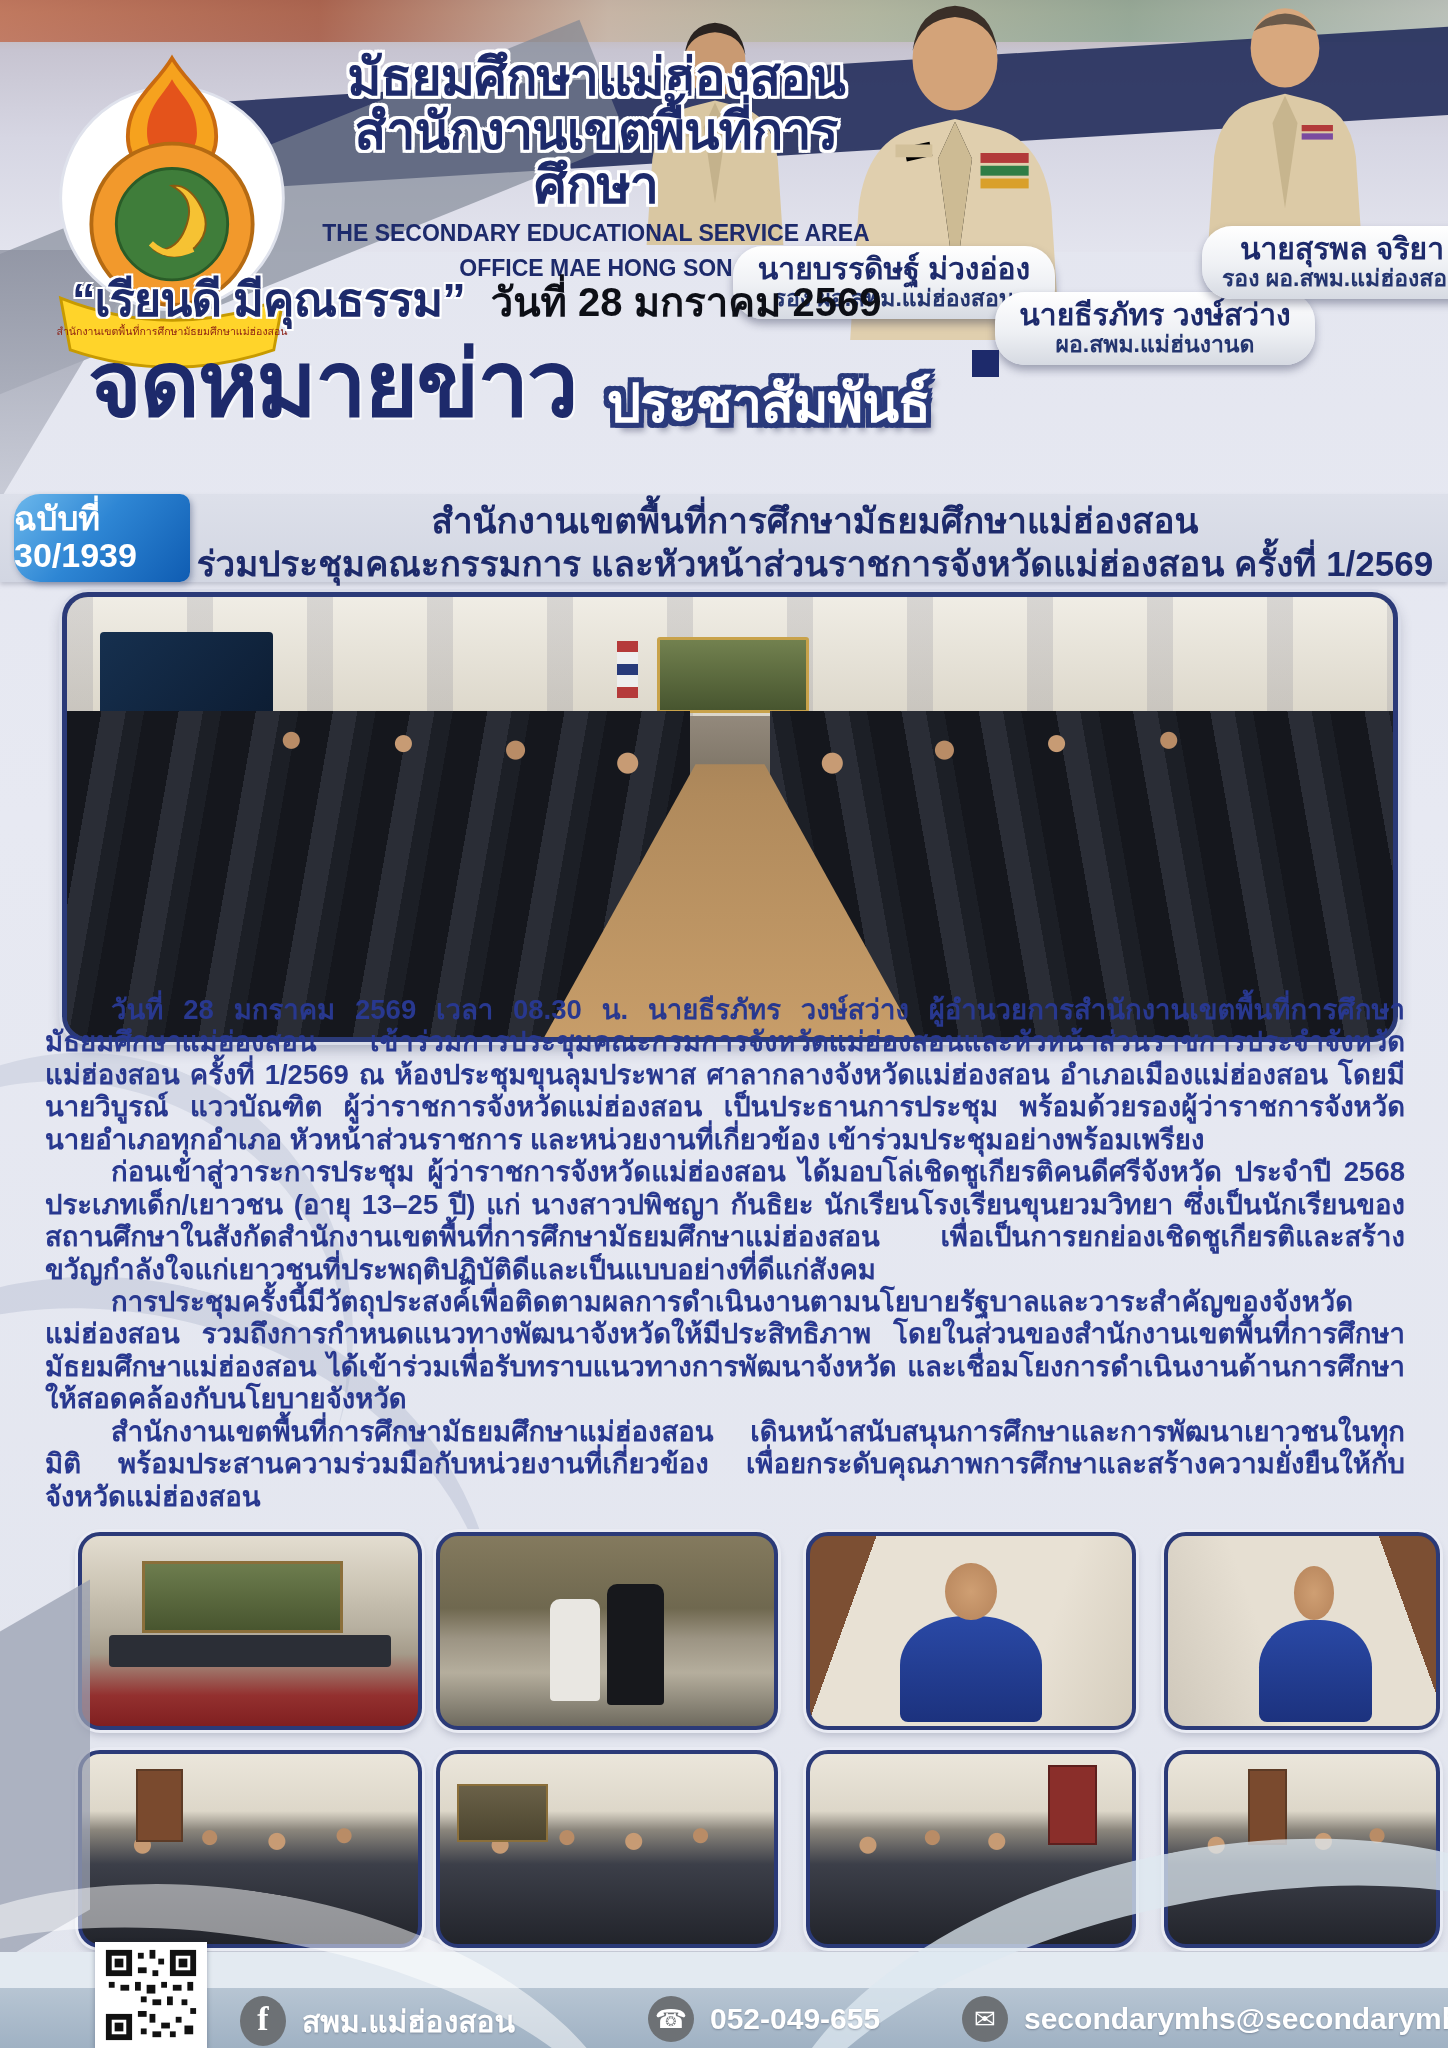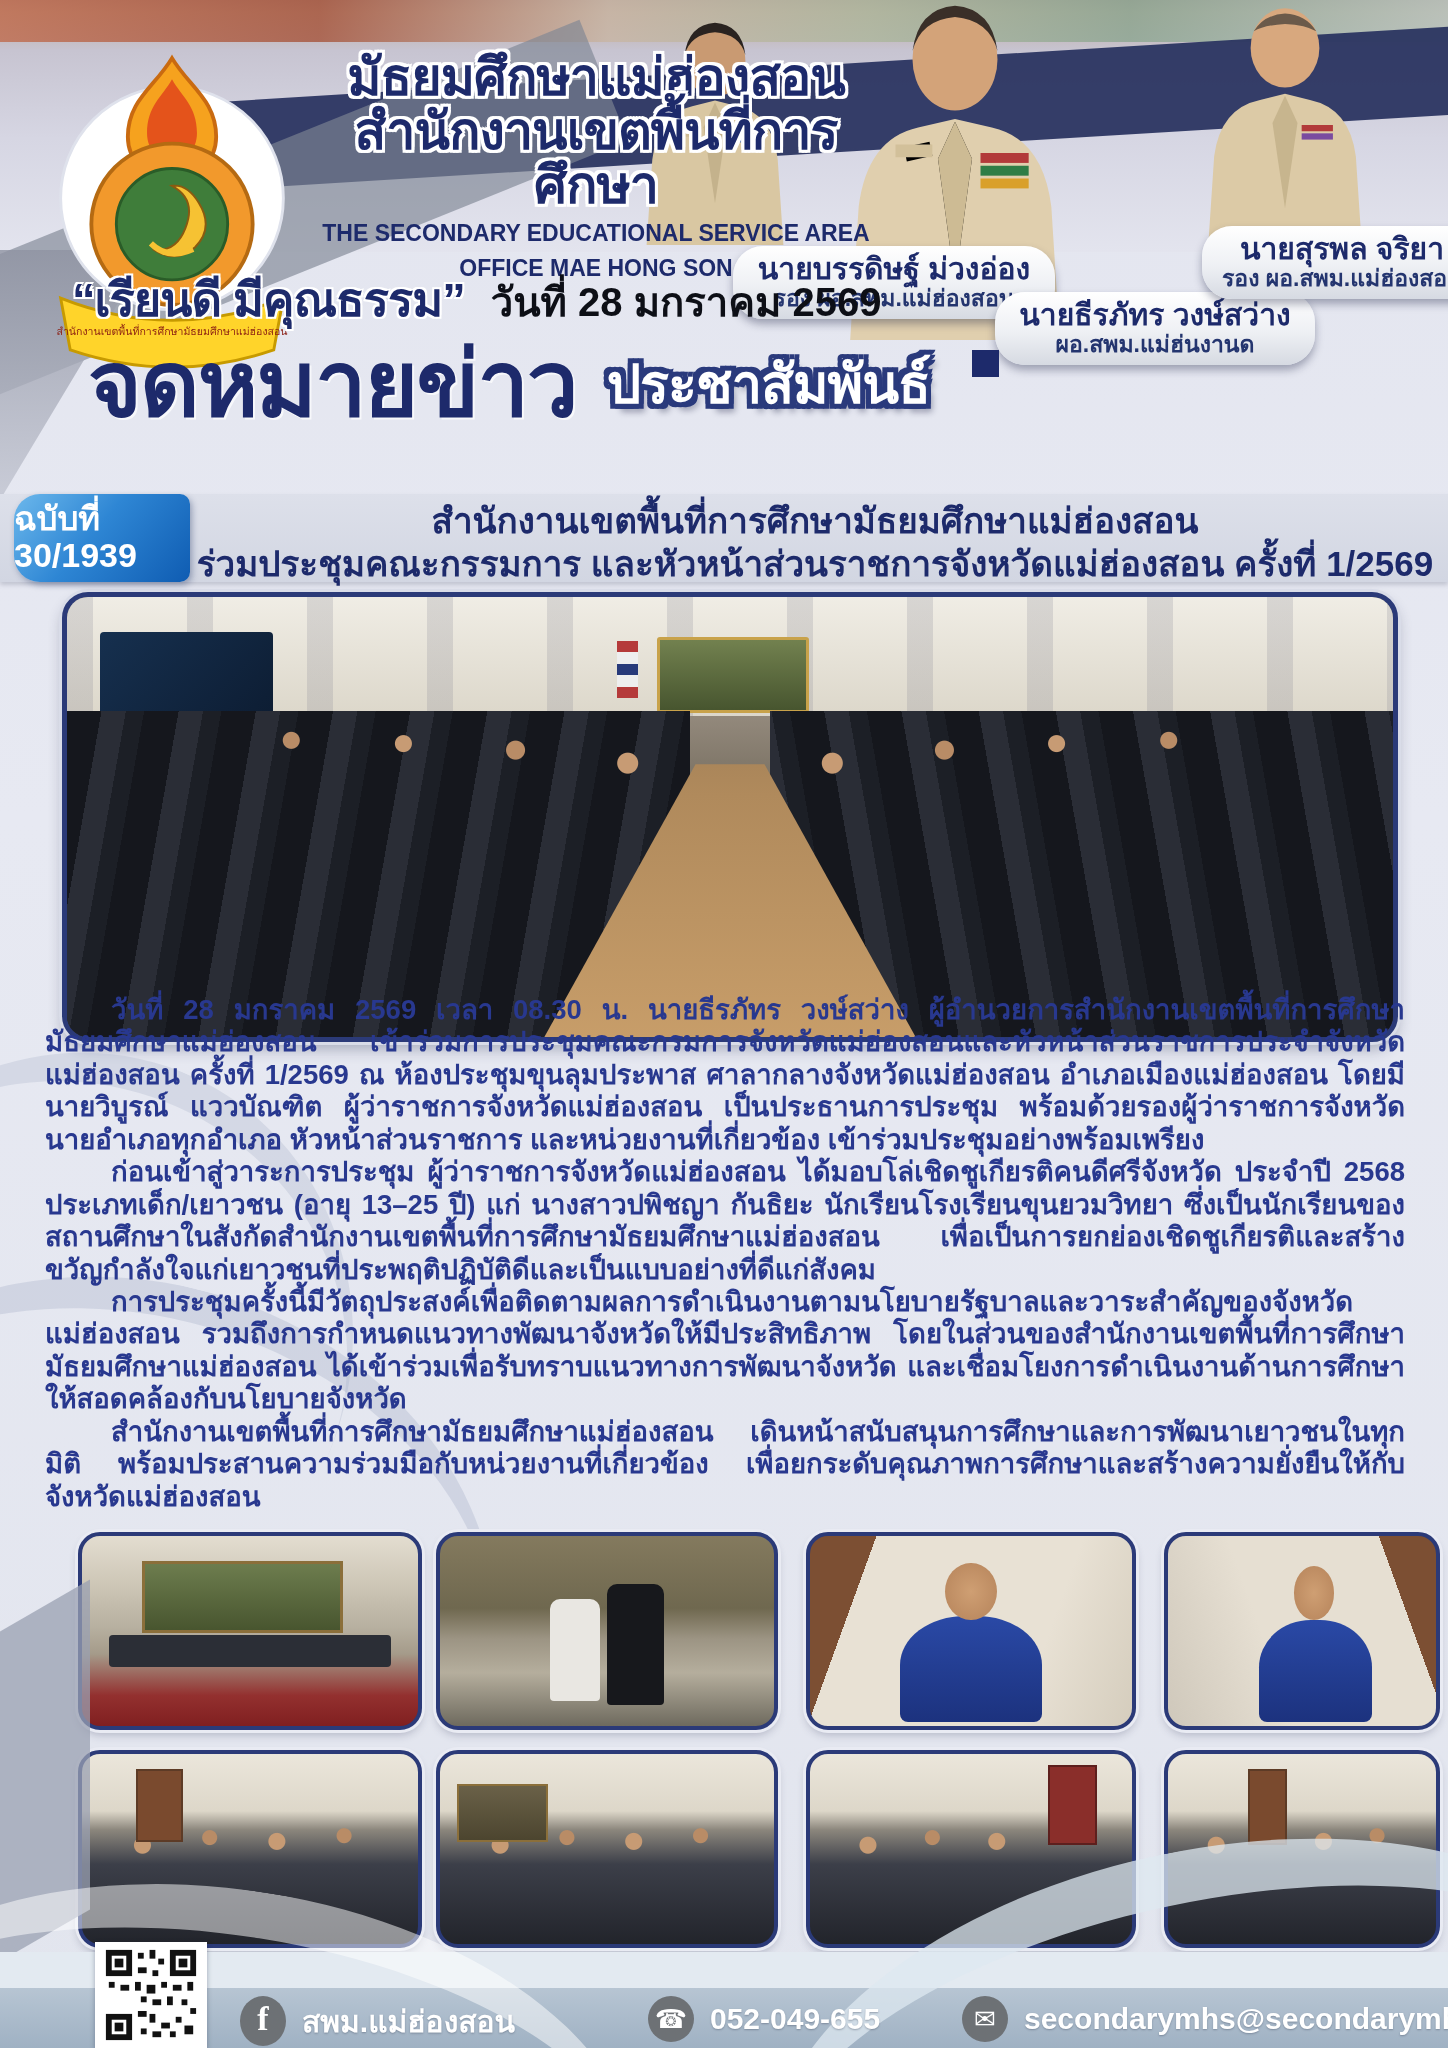--- a/index.html
+++ b/index.html
@@ -36,7 +36,7 @@
         text-shadow:-2px -2px 0 #fff,2px -2px 0 #fff,-2px 2px 0 #fff,2px 2px 0 #fff;}
   .date{font-size:40px;font-weight:bold;color:#0d0f16;}
   
-  .big-title{position:absolute;left:88px;top:338px;display:flex;align-items:center;gap:30px;z-index:6;}
+  .big-title{position:absolute;left:88px;top:338px;display:flex;align-items:flex-end;gap:30px;z-index:6;}
   .jt{font-size:92px;font-weight:bold;color:#1d2a6b;letter-spacing:-2px;line-height:1;
         text-shadow:2px 2px 0 rgba(255,255,255,.7);}
   .pt{font-size:54px;font-weight:bold;color:#fff;letter-spacing:-1px;line-height:1;

